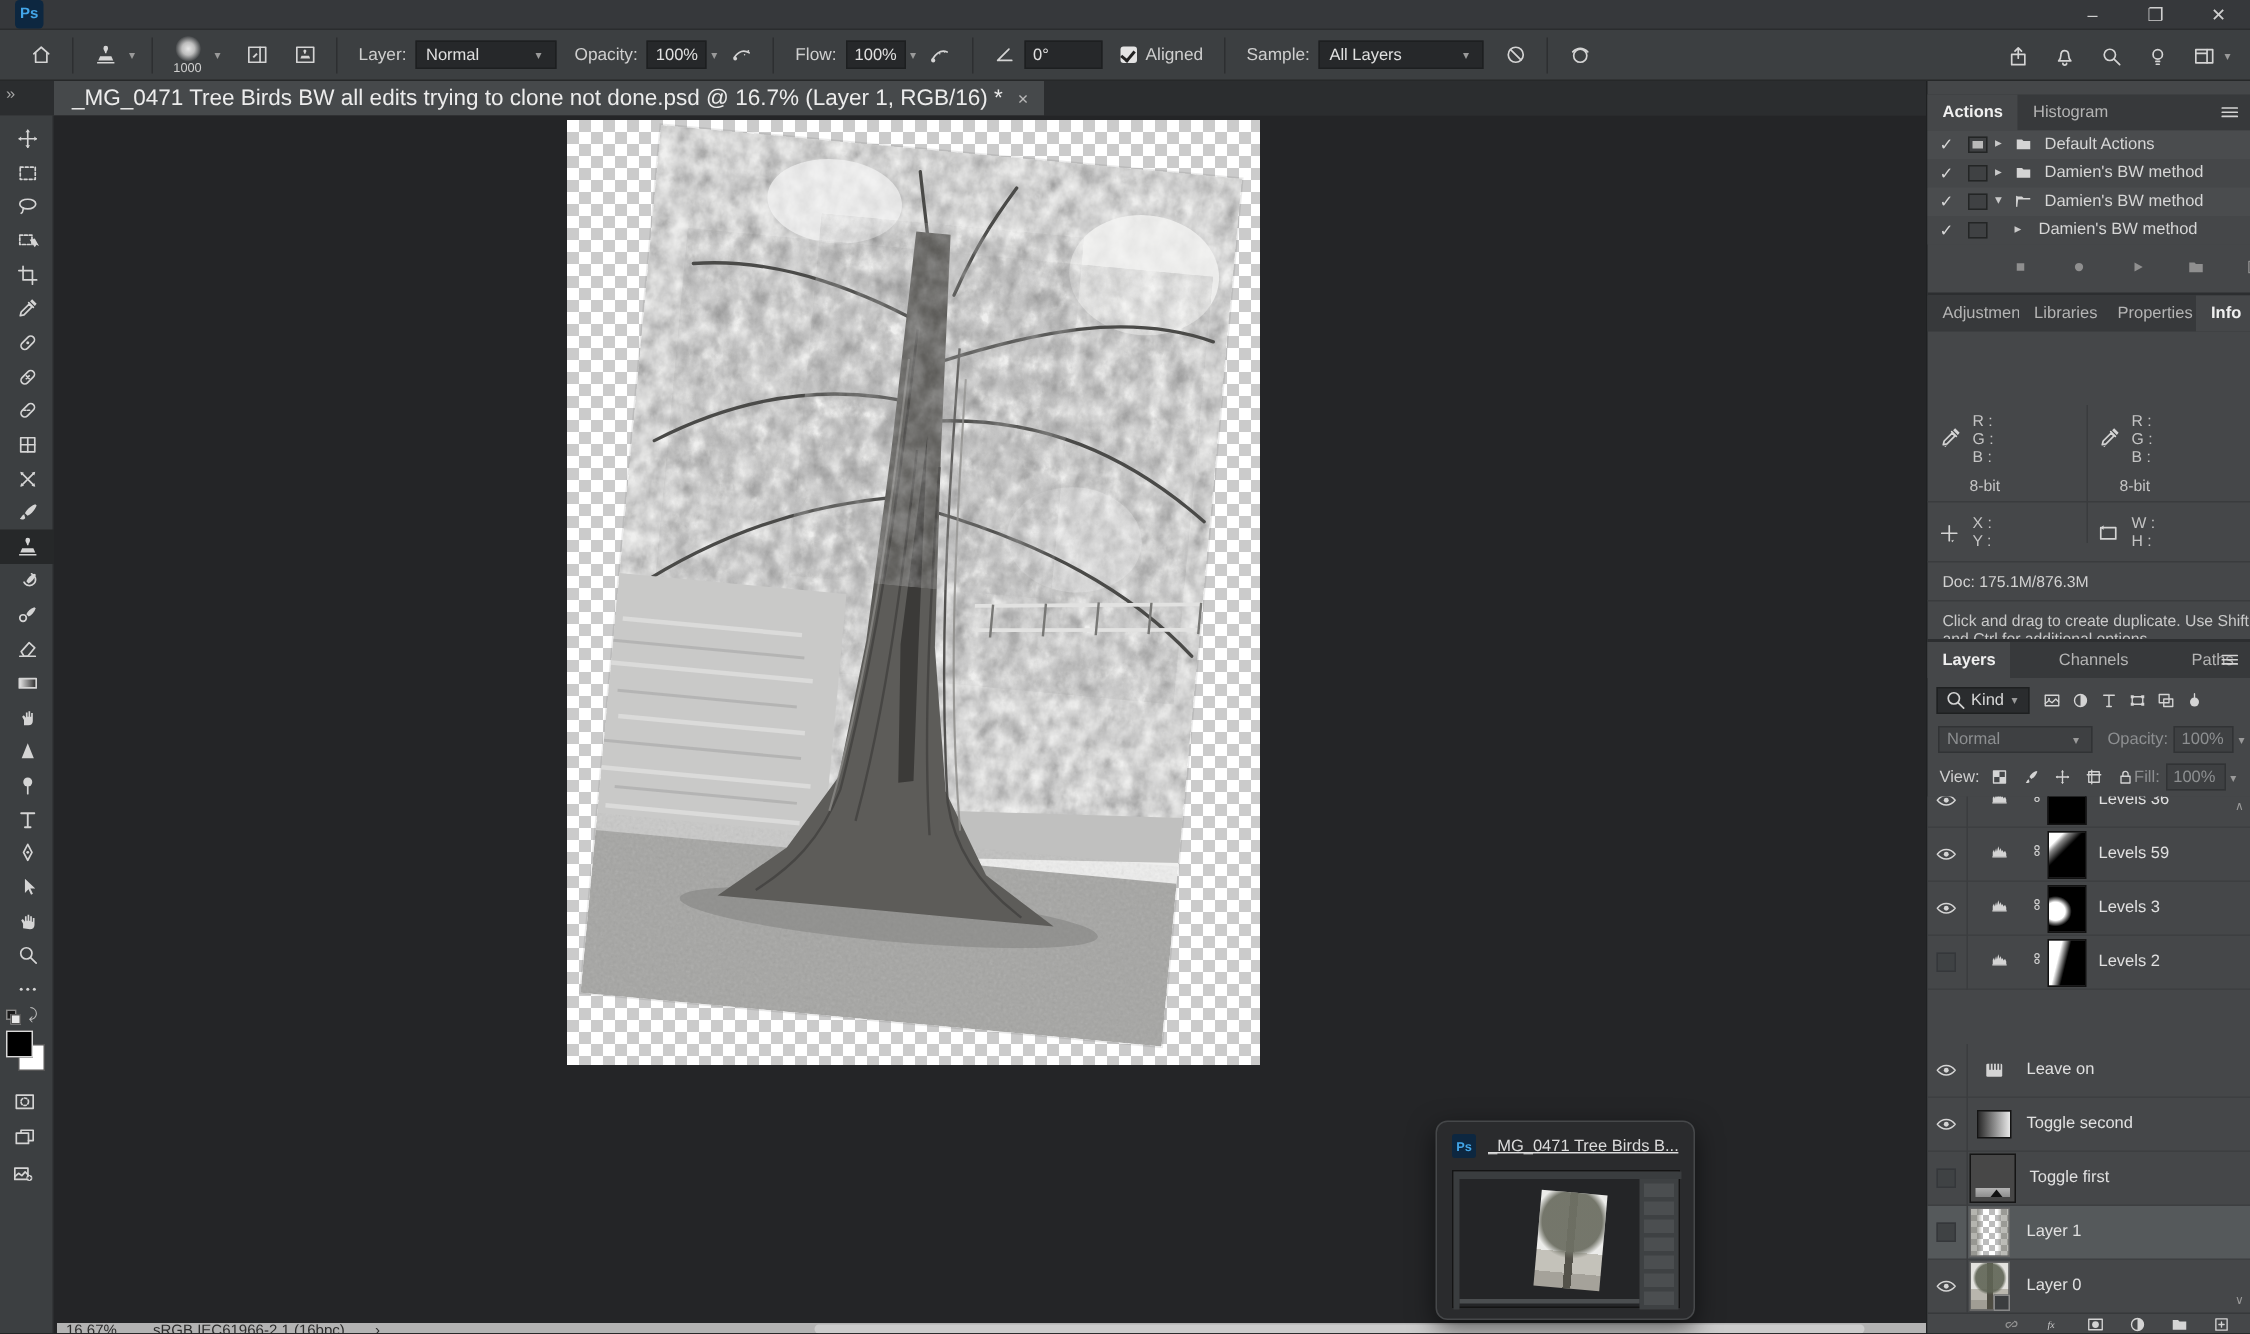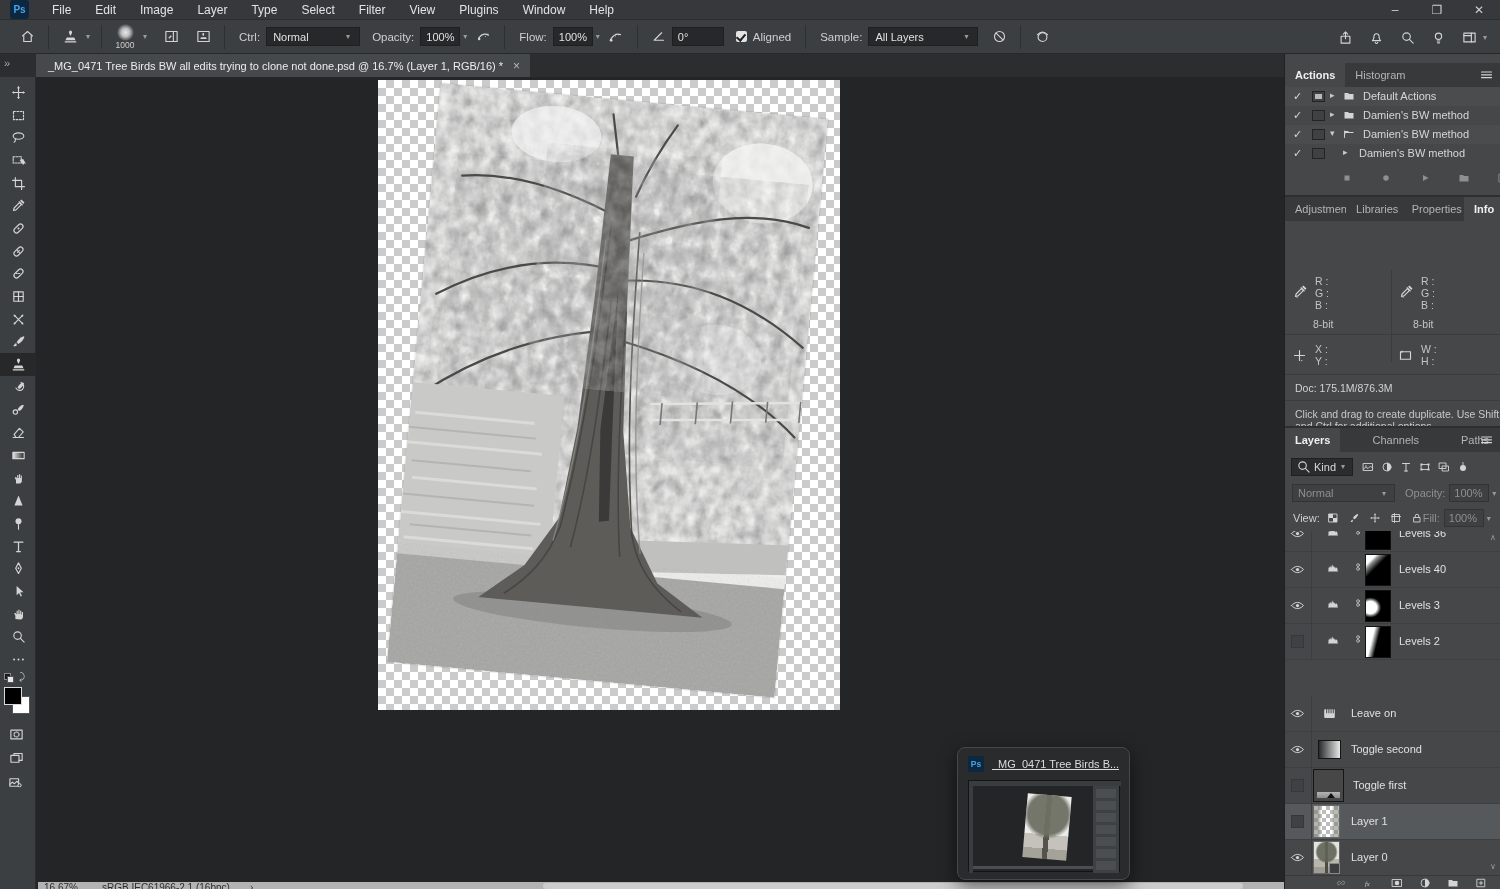--- a/index.html
+++ b/index.html
@@ -162,19 +162,6 @@
 
   <div class="menubar">
     <div class="ps-logo">Ps</div>
-    <div id="menu-items" style="display:flex;">
-        <span class="menu-item">File</span>
-        <span class="menu-item">Edit</span>
-        <span class="menu-item">Image</span>
-        <span class="menu-item">Layer</span>
-        <span class="menu-item">Type</span>
-        <span class="menu-item">Select</span>
-        <span class="menu-item">Filter</span>
-        <span class="menu-item">View</span>
-        <span class="menu-item">Plugins</span>
-        <span class="menu-item">Window</span>
-        <span class="menu-item">Help</span>
-      </div>
     <div class="win-controls">
       <div class="win-btn">–</div>
       <div class="win-btn">❐</div>

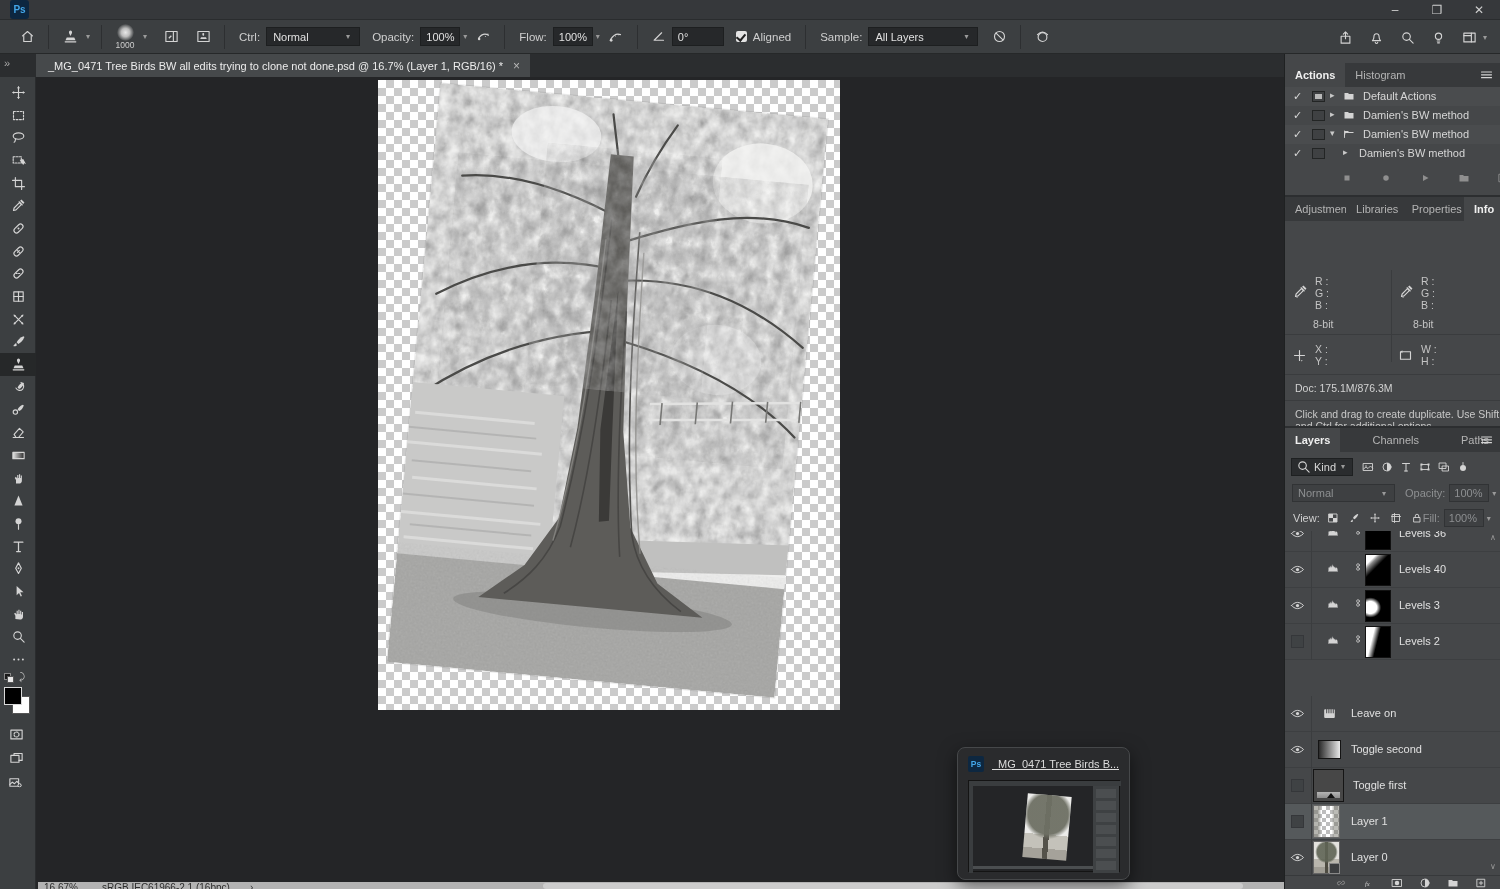--- a/index.html
+++ b/index.html
@@ -206,7 +206,7 @@
         </svg>
       </div>
     <div class="ob-sep"></div>
-    <span class="ob-label">Ctrl:</span>
+    <span class="ob-label">Layer:</span>
     <div class="ob-select" style="width:94px;">
       <span>Normal</span>
       <span class="ob-chev">▾</span>

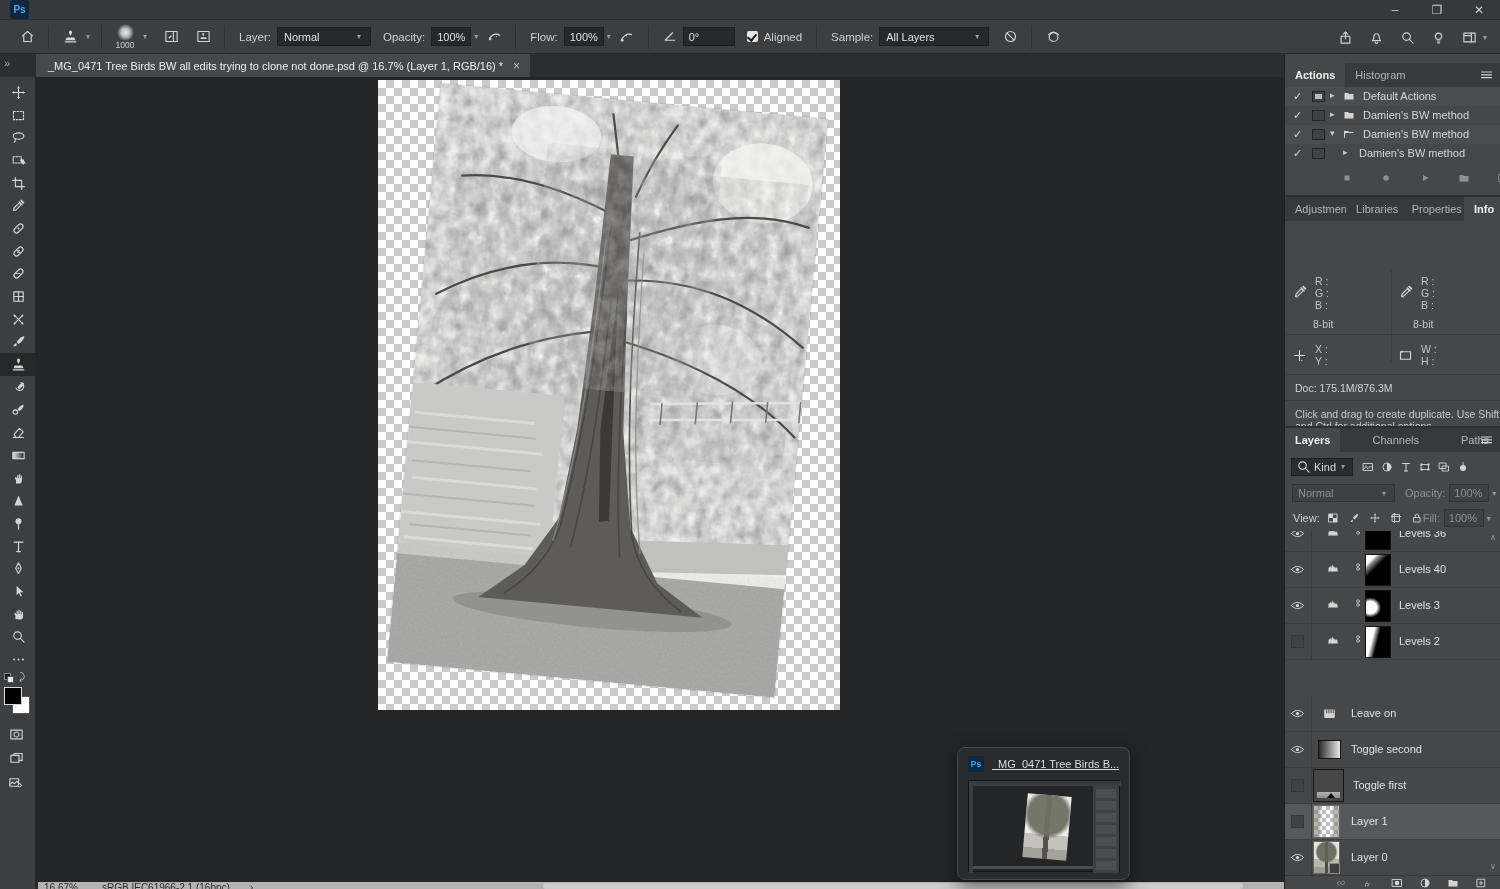--- a/index.html
+++ b/index.html
@@ -34,7 +34,7 @@
   .tabrow { position:absolute; left:0; top:54px; width:1284px; height:23px; background:#2b2d2f; }
   .collapse-glyph { position:absolute; left:4px; top:3px; color:#a8a8a8; font-size:11px; }
   .doc-tab { position:absolute; left:36px; top:0; height:23px; background:#46494b; display:flex; align-items:center; padding:0 10px 0 12px; }
-  .doc-tab-title { font-size:11px; color:#ececec; white-space:nowrap; }
+  .doc-tab-title { font-size:15px; color:#ececec; white-space:nowrap; }
   .doc-tab-close { font-size:12px; color:#b8b8b8; margin-left:10px; }
 
   

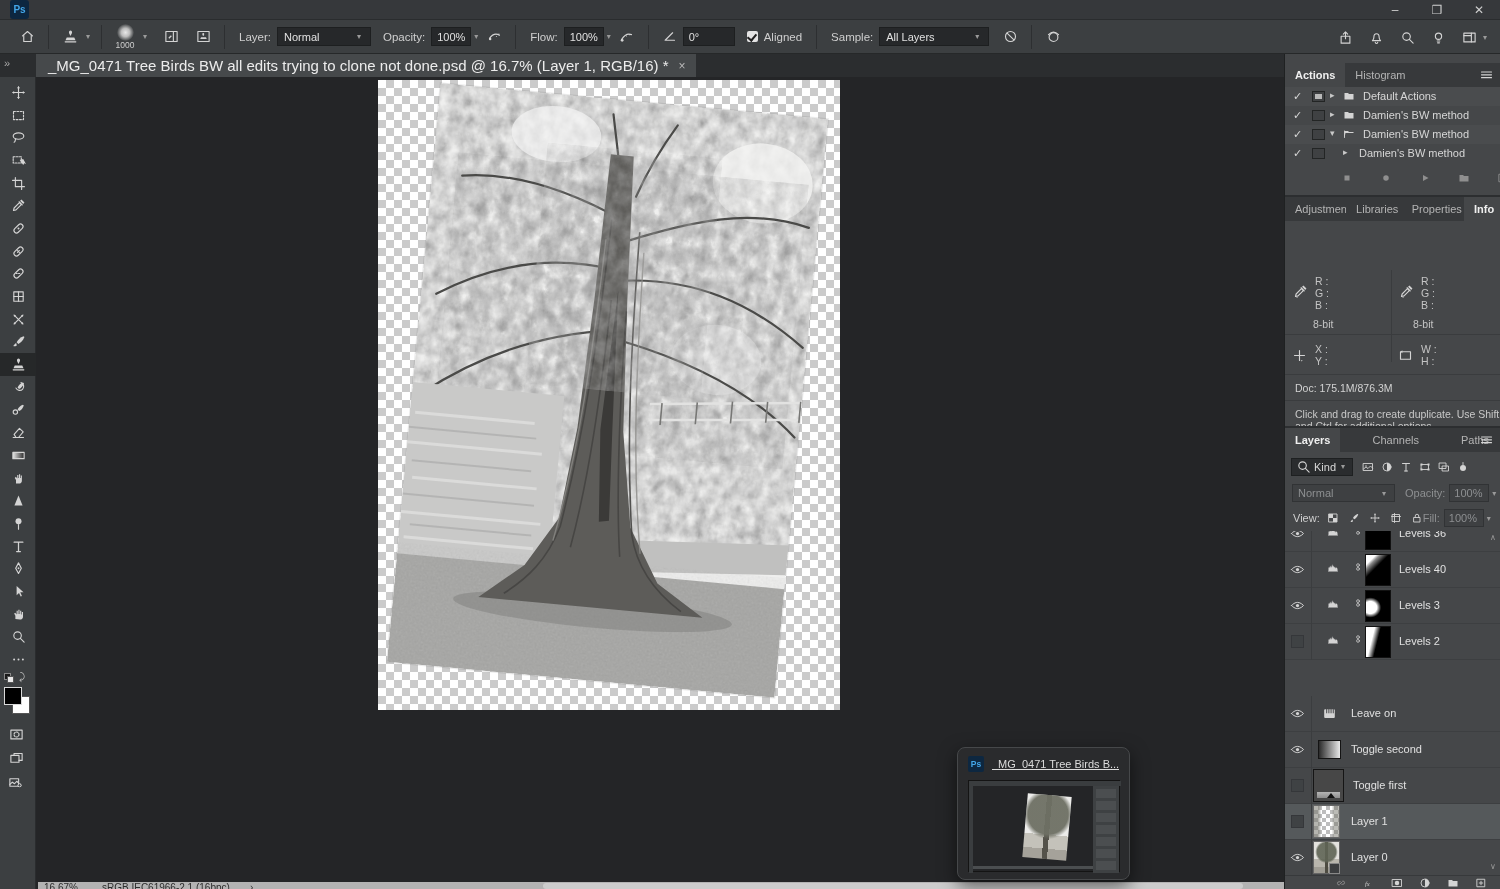--- a/index.html
+++ b/index.html
@@ -870,7 +870,7 @@
             </svg>
           </div>
           <div class="maskthumb mask-corner"></div>
-          <span class="lname">Levels 40</span>
+          <span class="lname">Levels 59</span>
         </div>
         <div class="lrow" style="top: 57px;">
           <div class="eye-col-sep"></div>

